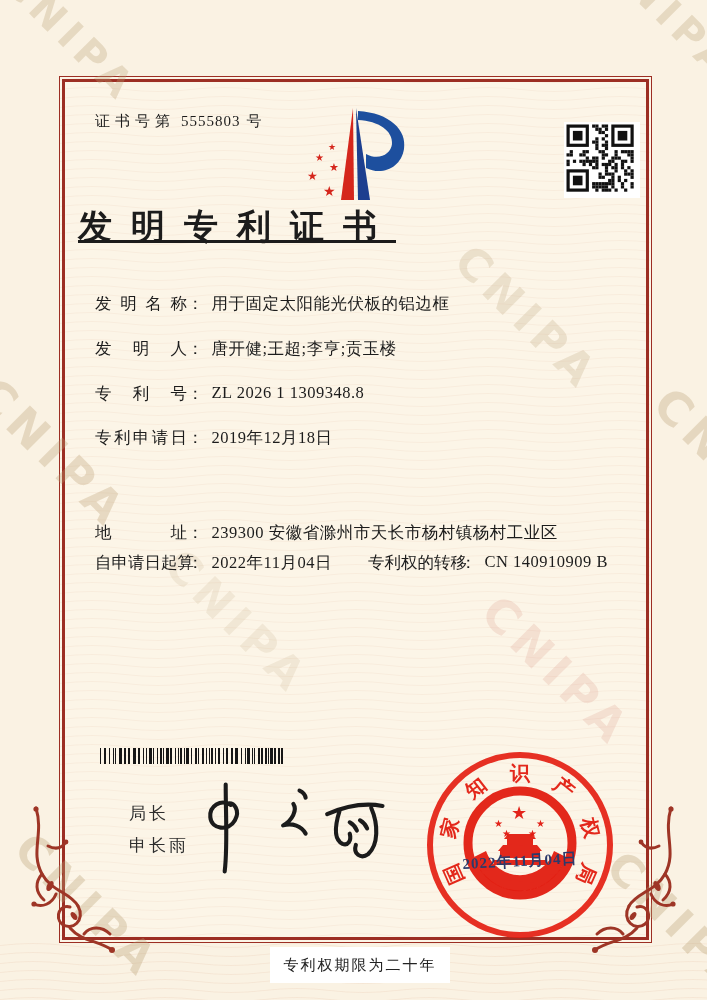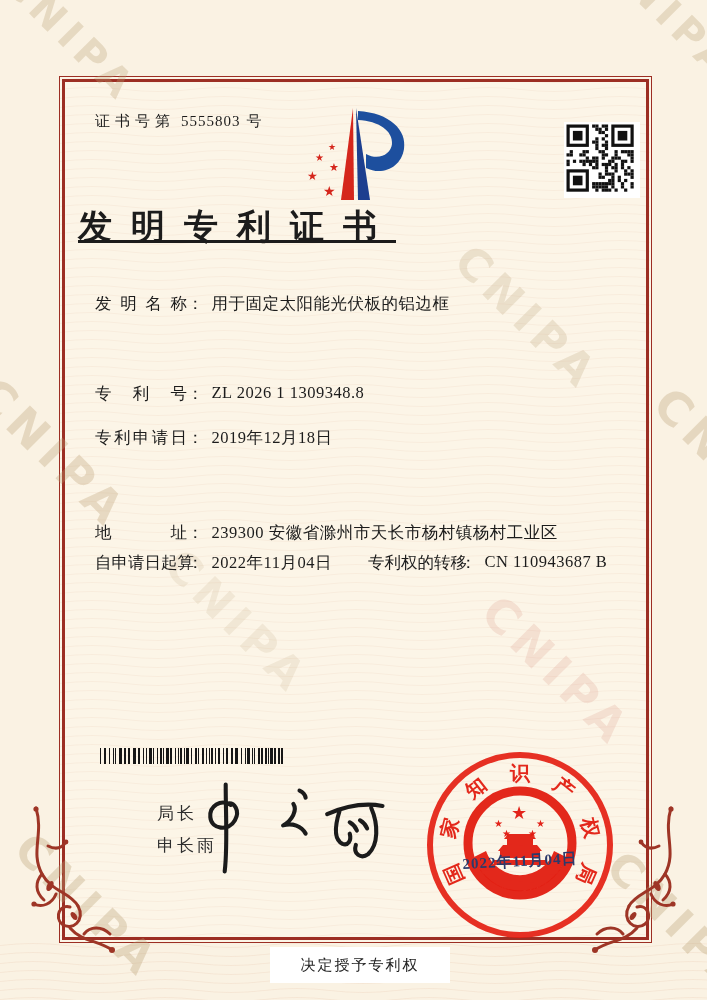--- a/index.html
+++ b/index.html
@@ -289,6 +289,9 @@
   <div class="field-row" style="top:217px">
     <span class="flabel">发明名称</span><span class="colon">：</span><span class="fvalue">用于固定太阳能光伏板的铝边框</span>
   </div>
+  <div class="field-row" style="top:262px">
+    <span class="flabel">发明人</span><span class="colon">：</span><span class="fvalue">唐开健;王超;李亨;贡玉楼</span>
+  </div>
   <div class="field-row" style="top:307px">
     <span class="flabel">专利号</span><span class="colon">：</span><span class="fvalue">ZL 2026 1 1309348.8</span>
   </div>

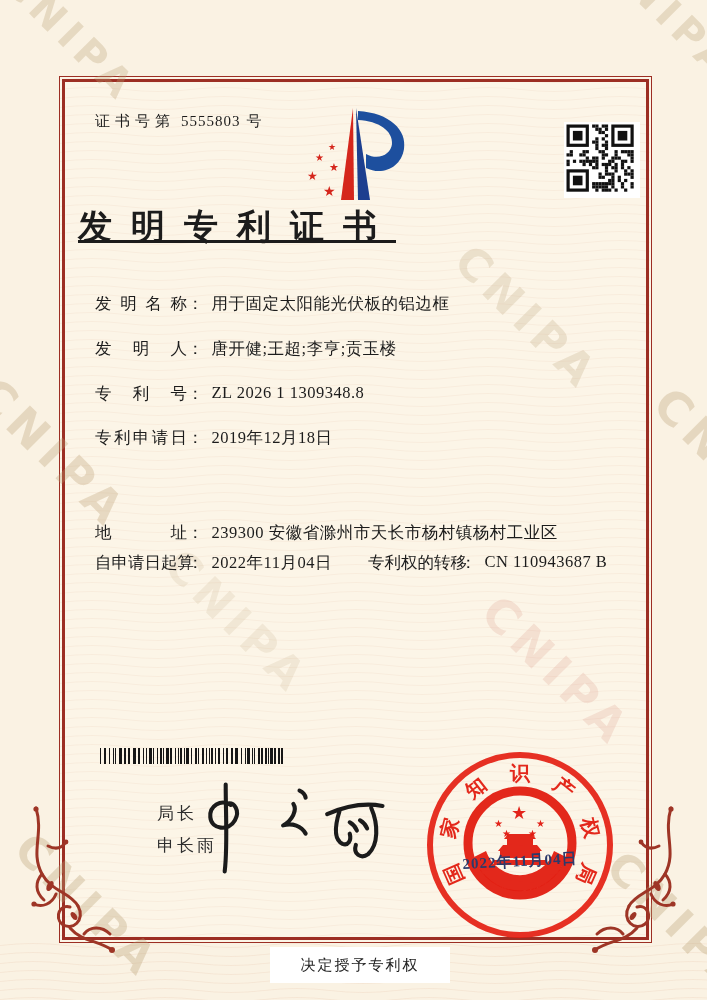--- a/index.html
+++ b/index.html
@@ -304,7 +304,7 @@
   <div class="field-row" style="top:476px">
     <span class="flabel">自申请日起算</span><span class="colon">：</span><span class="fvalue">2022年11月04日</span>
     <span class="grant-group2">
-      <span class="flabel">专利权的转移</span><span class="colon">：</span><span class="fvalue">CN 110943687 B</span>
+      <span class="flabel">专利权的转移</span><span class="colon">：</span><span class="fvalue">CN 140910909 B</span>
     </span>
   </div>
 

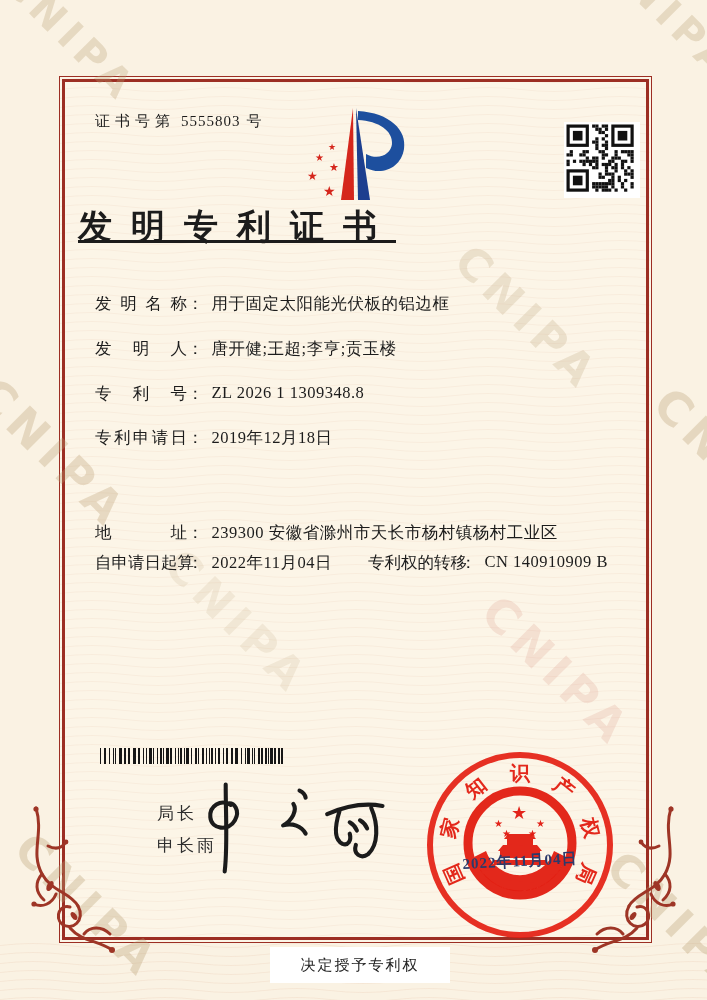--- a/index.html
+++ b/index.html
@@ -40,7 +40,7 @@
   .barcode{position:absolute;left:41px;top:672px;width:184px;height:16px;font-size:0;}
   .barcode i{display:inline-block;height:100%;}
   .signer{position:absolute;left:70px;font-size:17px;letter-spacing:3px;
-          font-family:"DejaVu Sans",sans-serif;color:#2e2e2e;margin-left:28px;}
+          font-family:"DejaVu Sans",sans-serif;color:#2e2e2e;}
   .signer-title{top:726px;}
   .signer-name{top:758px;}
   .signature{position:absolute;left:138px;top:700px;width:205px;height:105px;}

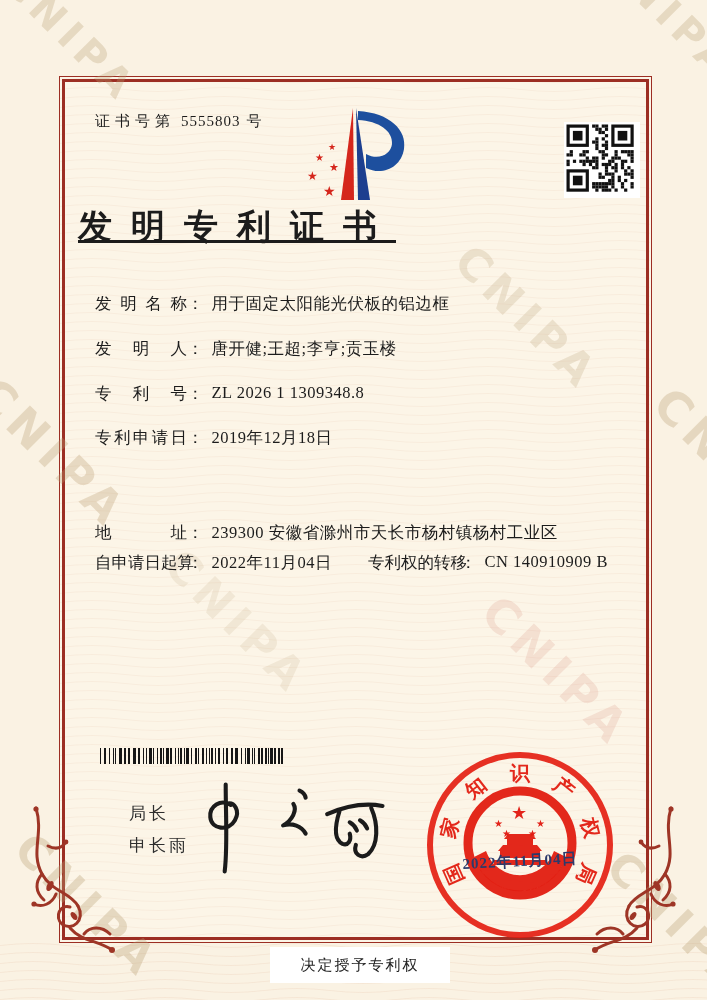--- a/index.html
+++ b/index.html
@@ -360,6 +360,6 @@
   <div class="seal-date">2022年11月04日</div>
 </div>
 
-<div class="footer-note">决定授予专利权</div>
+<div class="footer-note">专利权期限为二十年</div>
 
 </body></html>

